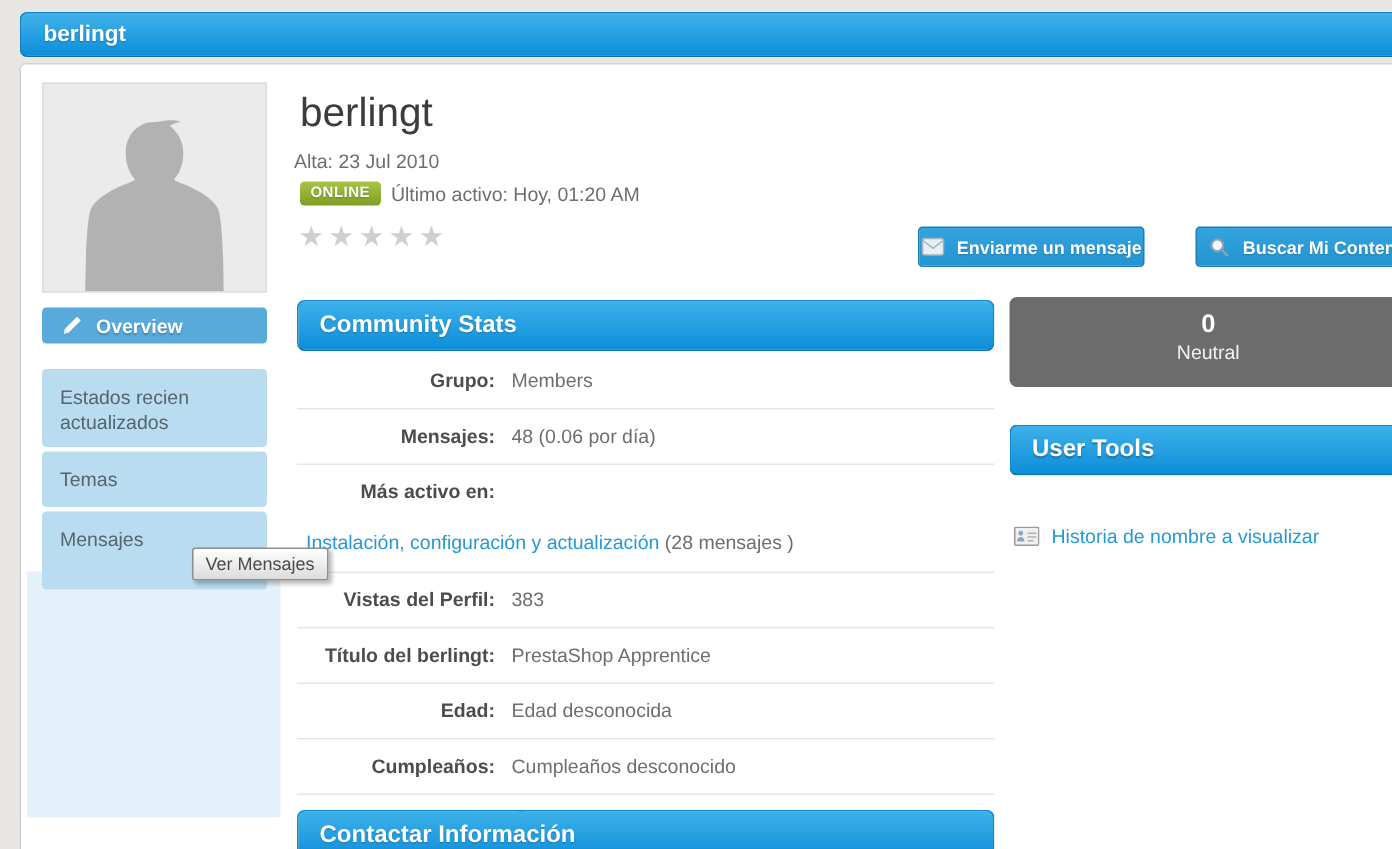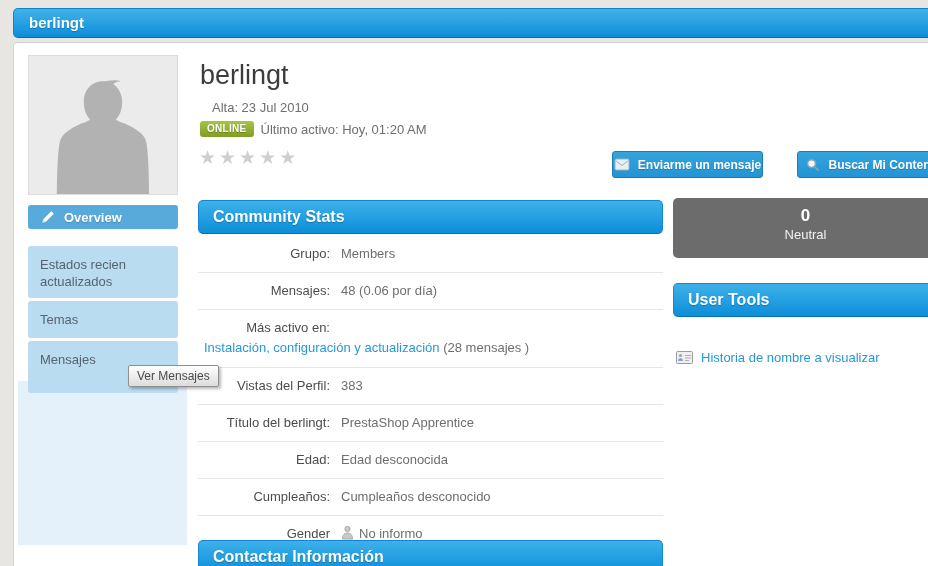--- a/index.html
+++ b/index.html
@@ -61,7 +61,7 @@
 
   
   .username { position:absolute; left:200px; top:60px; font-size:27px; color:#3c3c3c; }
-  .joined   { position:absolute; left:212px; top:100px; font-size:13px; color:#6e6e6e; }
+  .joined   { position:absolute; left:196px; top:100px; font-size:13px; color:#6e6e6e; }
   .activeline { position:absolute; left:200px; top:121px; font-size:13px; color:#6e6e6e;
                 display:flex; align-items:center; gap:7px; }
   .badge-online {

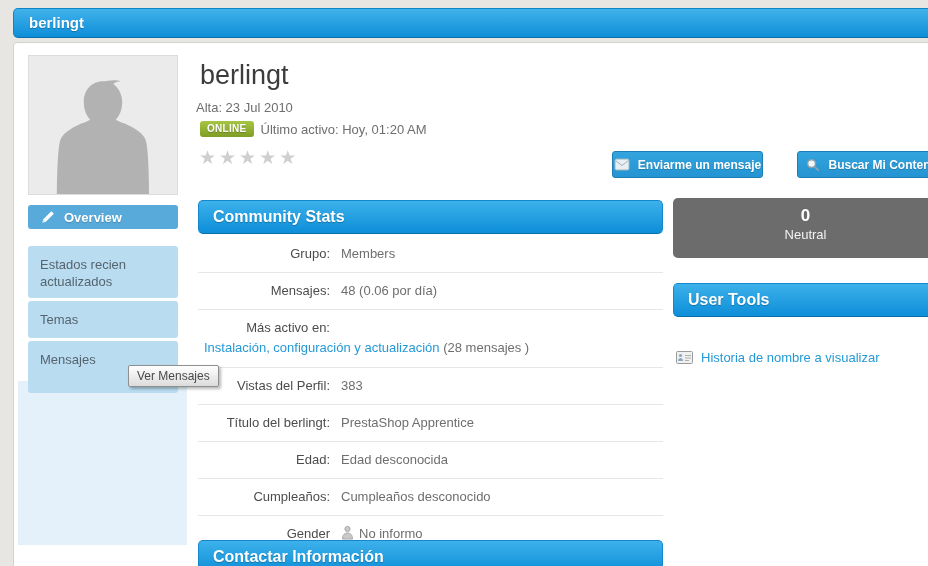--- a/index.html
+++ b/index.html
@@ -103,7 +103,7 @@
   .stats { position:absolute; left:198px; top:236px; width:465px; font-size:13px; }
   .srow { display:flex; padding:9px 0; border-bottom:1px solid #e6e6e6; }
   .srow:last-child { border-bottom:none; }
-  .slabel { width:132px; text-align:right; font-weight:normal; color:#4c4c4c; flex:none; line-height:18px; }
+  .slabel { width:132px; text-align:right; font-weight:bold; color:#4c4c4c; flex:none; line-height:18px; }
   .svalue { margin-left:11px; color:#6e6e6e; line-height:18px; display:flex; align-items:flex-start; gap:5px; }
   .srow-active { display:block; padding:9px 0 10px; border-bottom:1px solid #e6e6e6; }
   .srow-active .slabel { display:block; width:132px; }

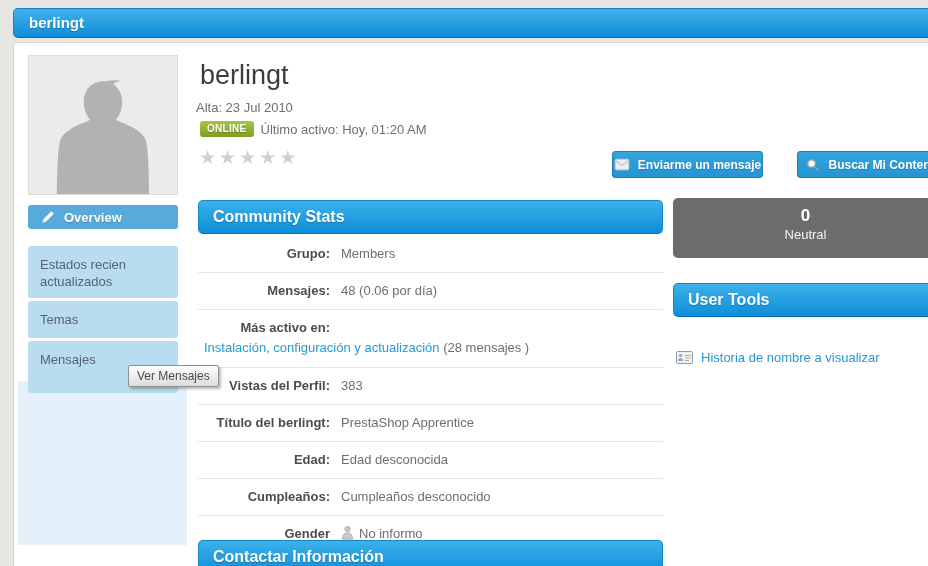--- a/index.html
+++ b/index.html
@@ -107,7 +107,7 @@
   .svalue { margin-left:11px; color:#6e6e6e; line-height:18px; display:flex; align-items:flex-start; gap:5px; }
   .srow-active { display:block; padding:9px 0 10px; border-bottom:1px solid #e6e6e6; }
   .srow-active .slabel { display:block; width:132px; }
-  .active-line { padding-left:6px; margin-top:2px; line-height:18px; }
+  .active-line { padding-left:6px; margin-top:16px; line-height:18px; }
   a.blue-link { color:#2499d6; text-decoration:none; cursor:pointer; }
   .gray-suffix { color:#6e6e6e; }
 

